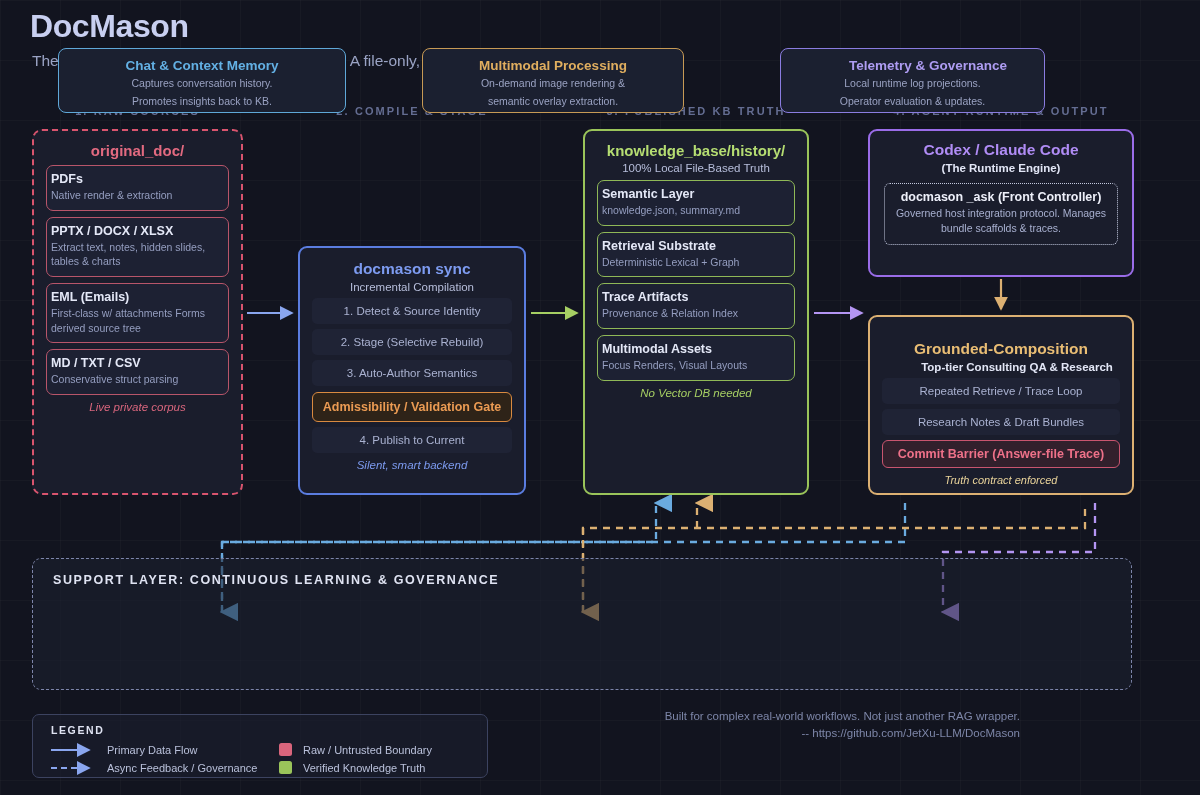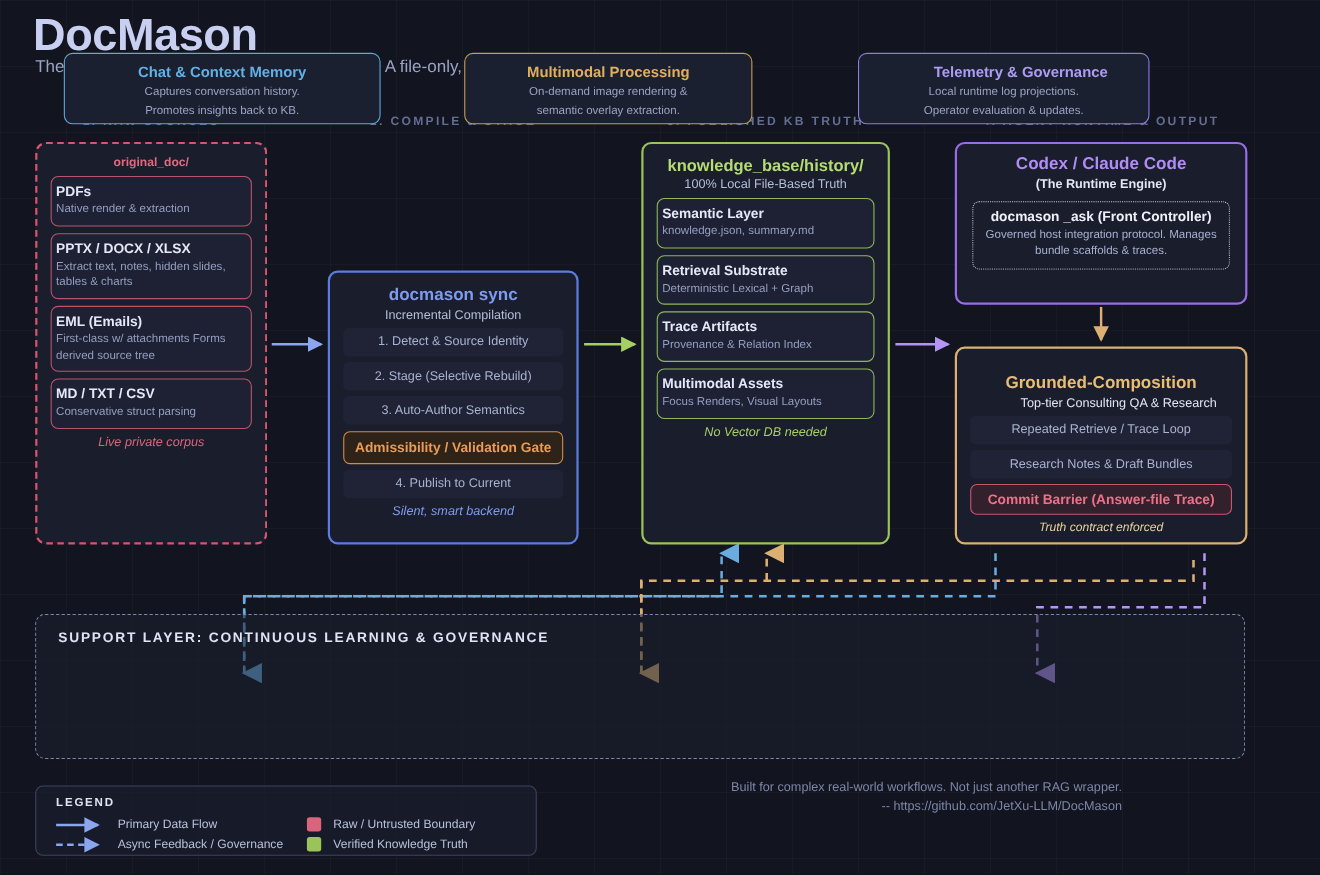--- a/index.html
+++ b/index.html
@@ -22,7 +22,7 @@
   
   #title {
     position: absolute; left: 30px; top: 8px;
-    font-size: 41px; font-weight: bold; color: #c8cff0;
+    font-size: 32px; font-weight: bold; color: #c8cff0;
     letter-spacing: -0.4px;
   }
   #subtitle {

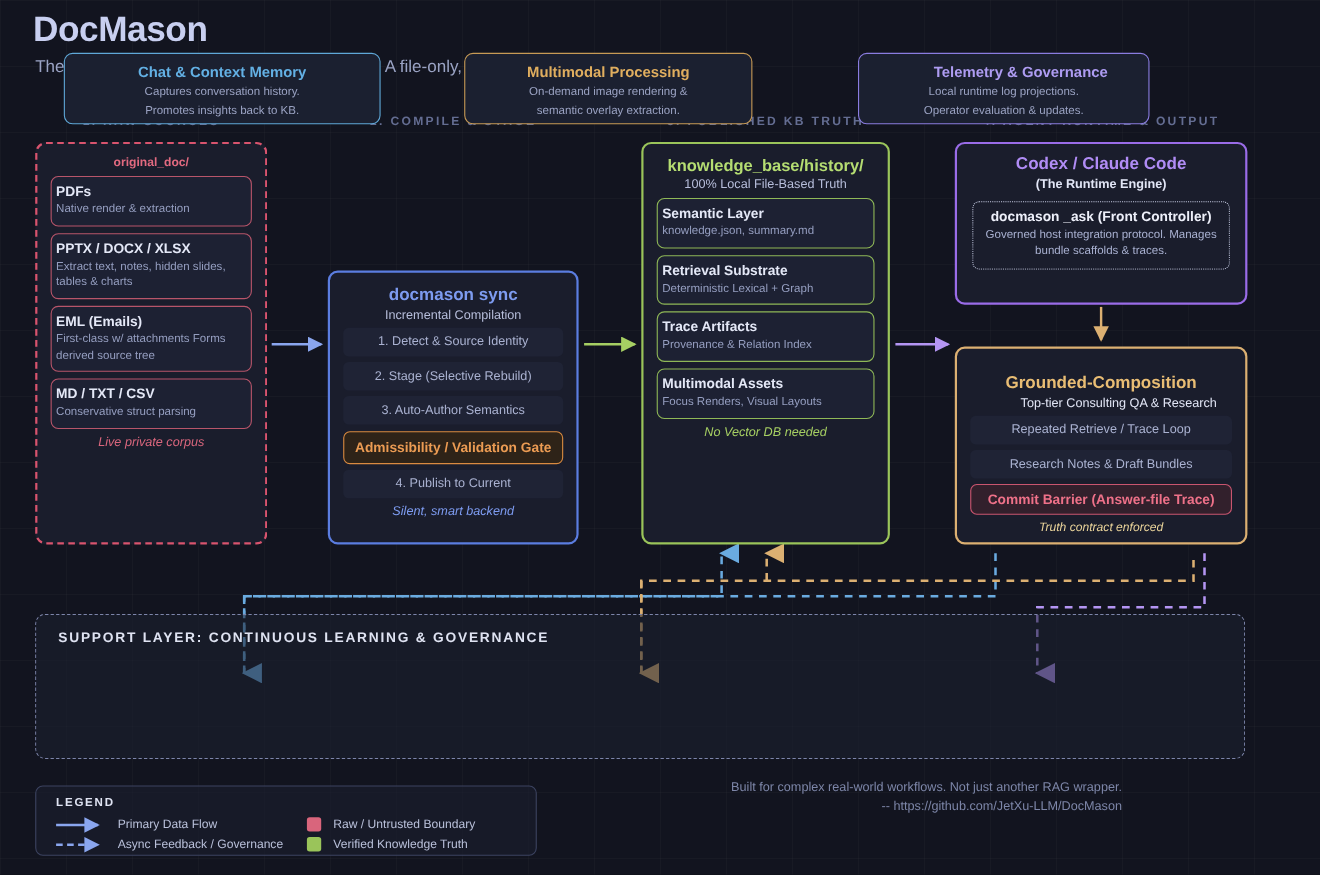--- a/index.html
+++ b/index.html
@@ -67,7 +67,7 @@
   .bx-note  { text-align: center; font-size: 11.5px; font-style: italic; margin-top: 6px; }
   .bx-desc  { text-align: center; font-size: 10.5px; color: #9099ba; line-height: 1.45; margin-top: 5px;}
 
-  #c1title { color: #e26a80; font-size: 11px; padding-top: 11px; }
+  #c1title { color: #e26a80; font-size: 15px; padding-top: 11px; }
   #c2atitle{ color: #7d9bf0; font-size: 15.5px; padding-top: 10px; }
   #c2btitle{ color: #7d9bf0; font-size: 15.5px; padding-top: 12px; }
   #c3title { color: #b5dd72; font-size: 15px; padding-top: 11px; }

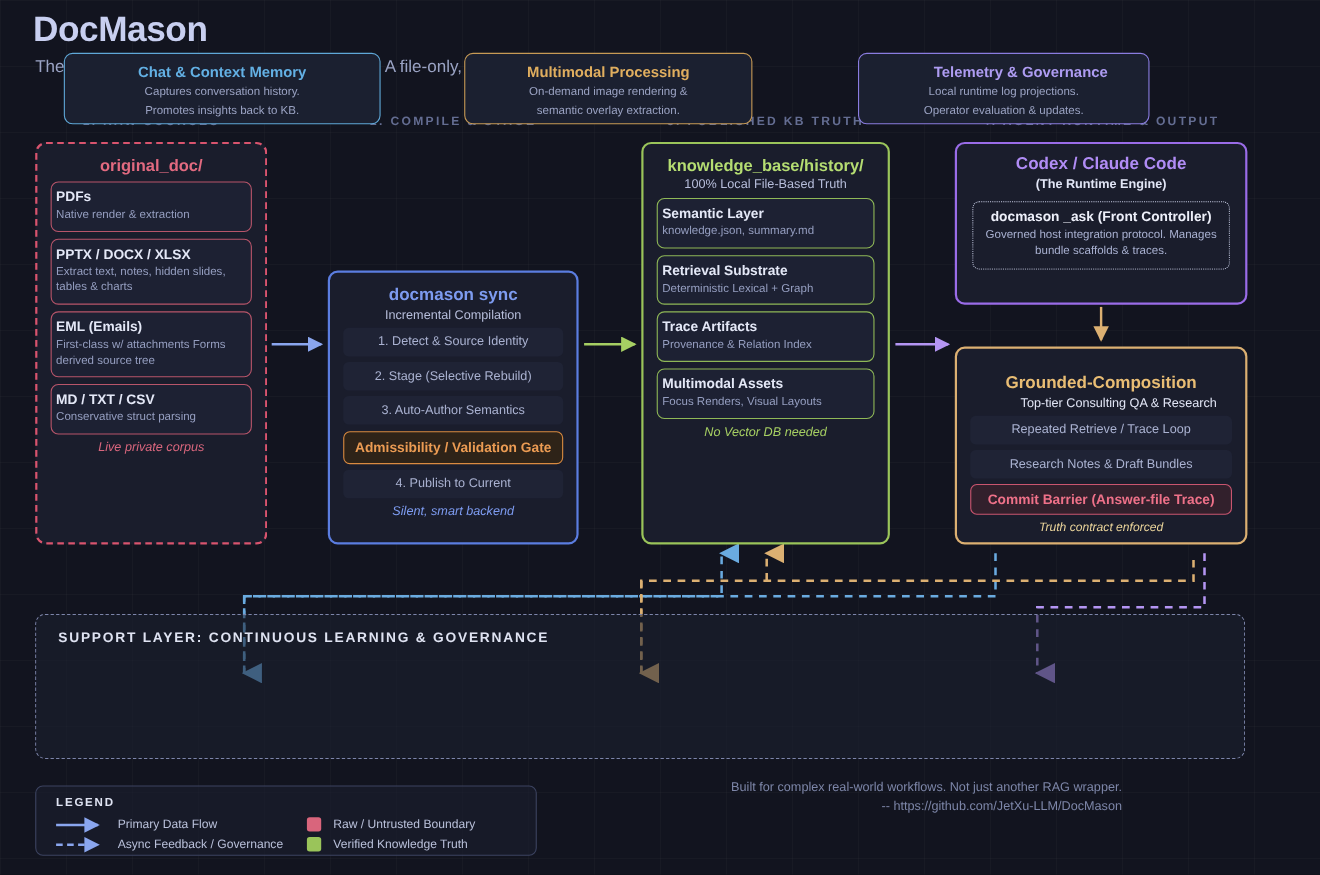--- a/index.html
+++ b/index.html
@@ -279,7 +279,7 @@
 
   <div class="colbox" id="col4b">
     <div class="bx-title" id="c4btitle">Grounded-Composition</div>
-    <div class="bx-sub" style="font-weight:normal;color:#e2e6f6;margin-left:32px;">Top-tier Consulting QA &amp; Research</div>
+    <div class="bx-sub" style="font-weight:bold;color:#e2e6f6;margin-left:32px;">Top-tier Consulting QA &amp; Research</div>
     <div class="step">Repeated Retrieve / Trace Loop</div>
     <div class="step">Research Notes &amp; Draft Bundles</div>
     <div class="barrier">Commit Barrier (Answer-file Trace)</div>

